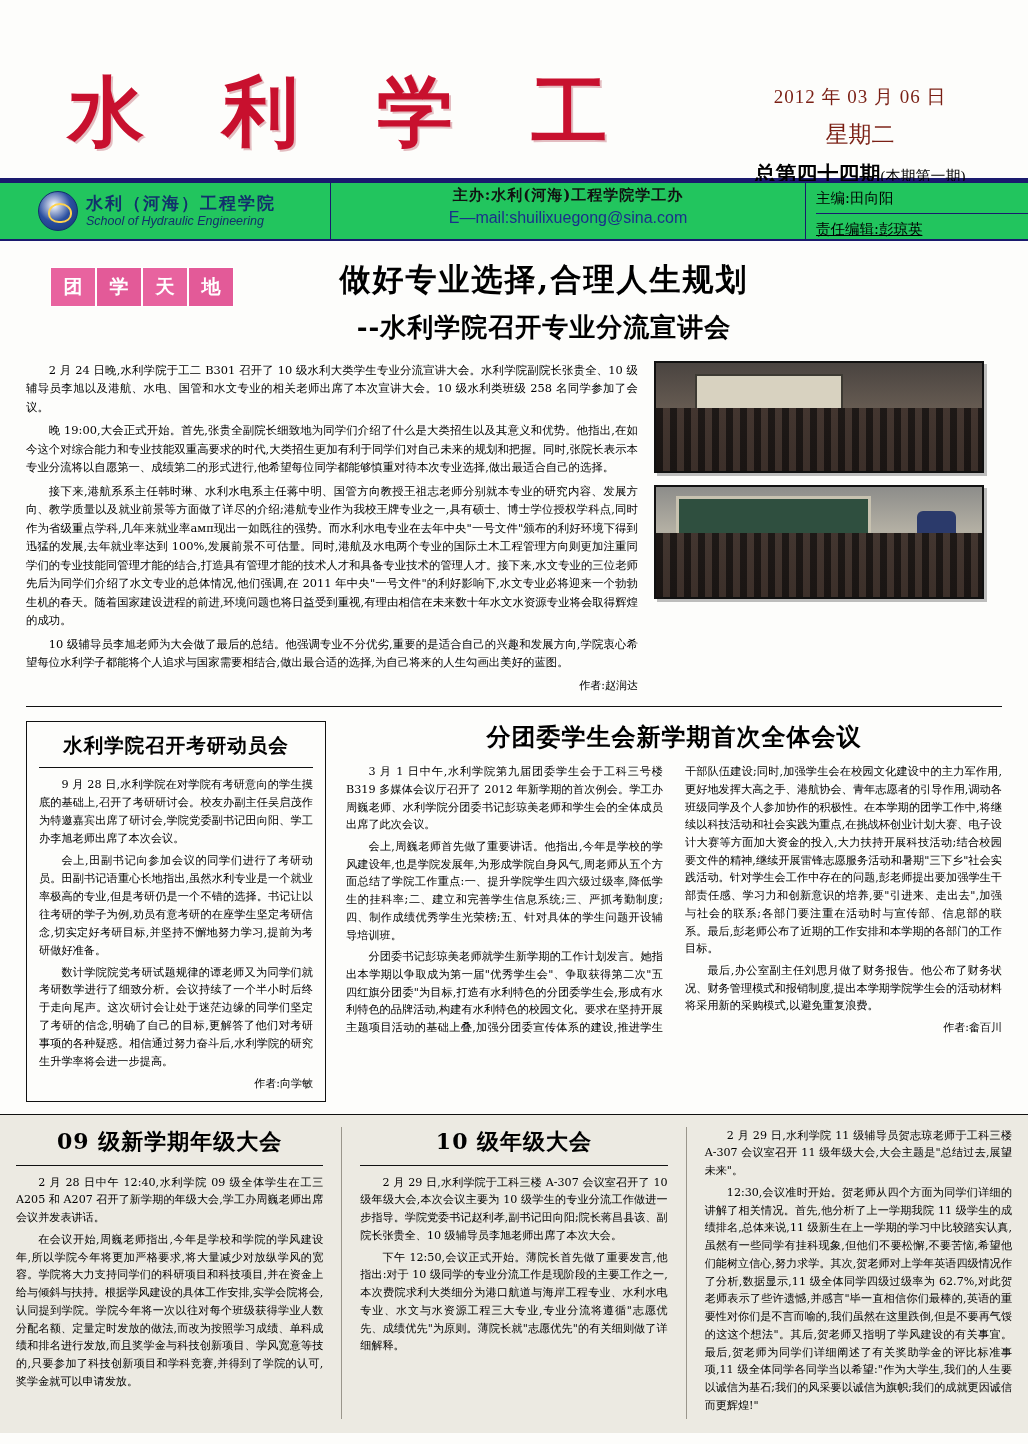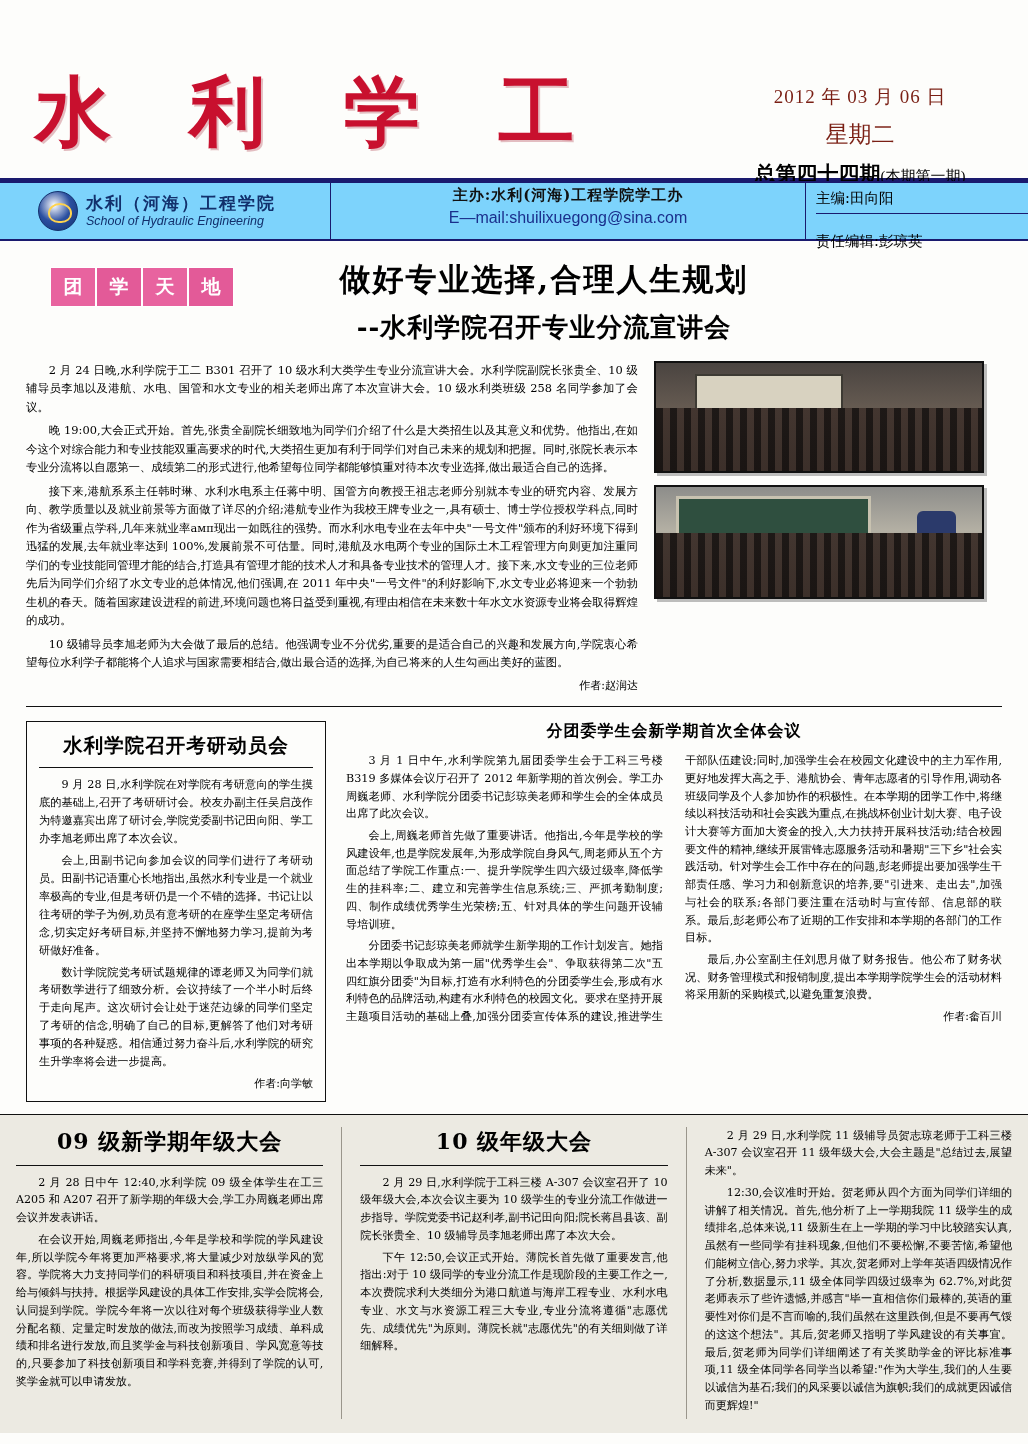--- a/index.html
+++ b/index.html
@@ -30,7 +30,7 @@
   }
   .paper-title {
     position: absolute;
-    left: 35px;
+    left: 68px;
     top: 62px;
     font-family: "DejaVu Serif", serif;
     font-size: 76px;

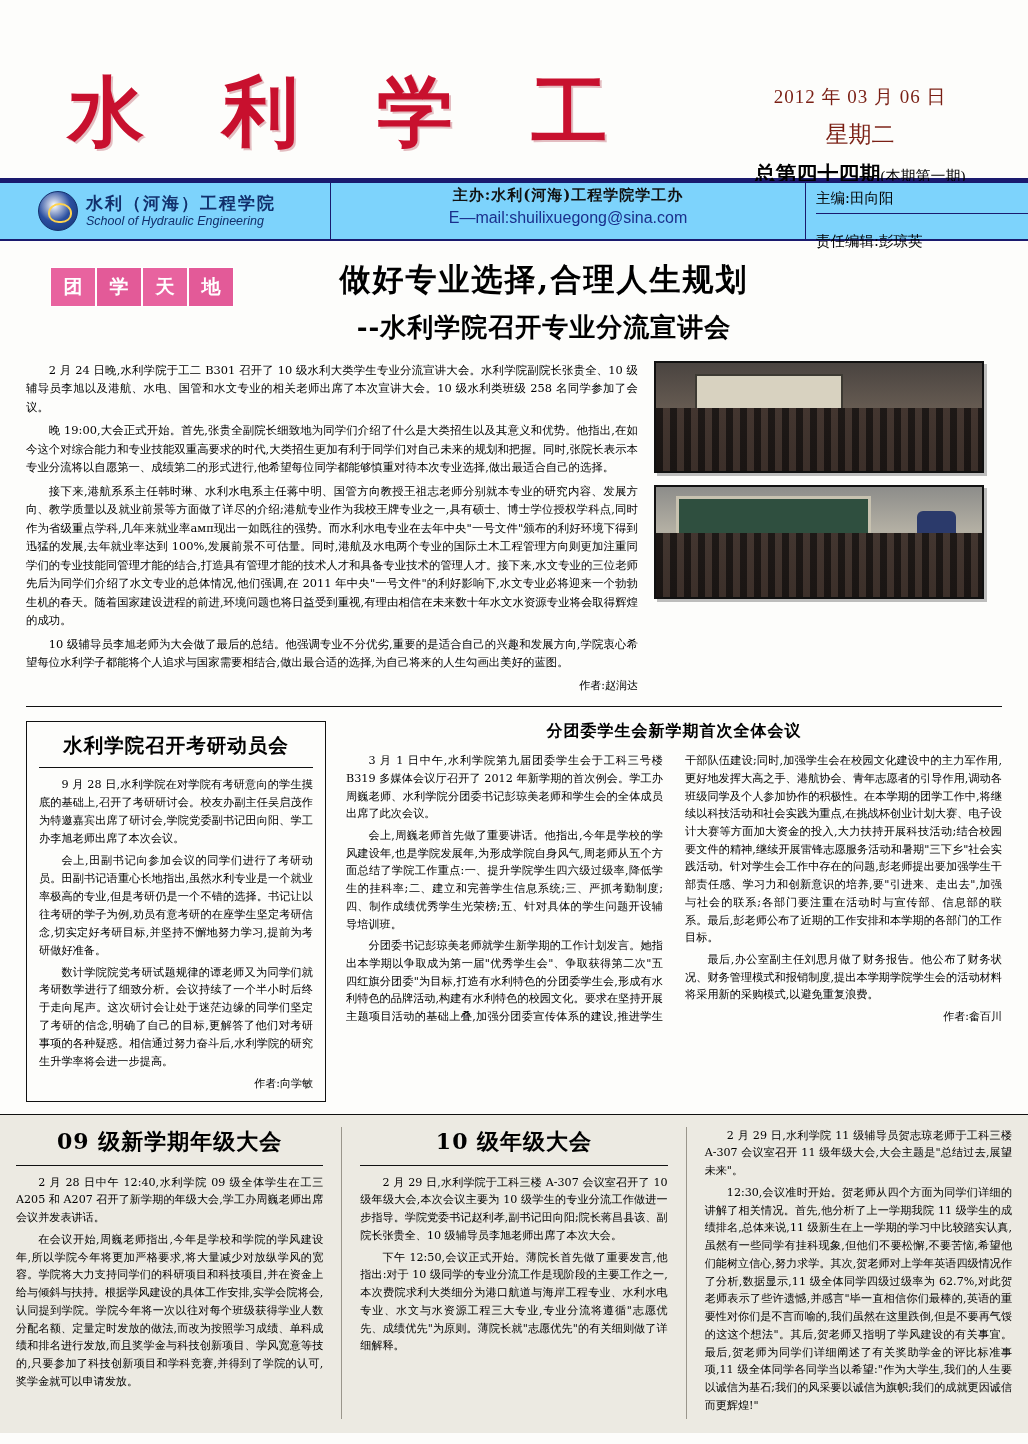--- a/index.html
+++ b/index.html
@@ -58,7 +58,7 @@
   .infobar {
     position: relative;
     height: 56px;
-    background: #7dd3fc;
+    background: #22c55e;
     border-top: 2px solid #1a1a6e;
     border-bottom: 2px solid #1a1a6e;
     display: flex;

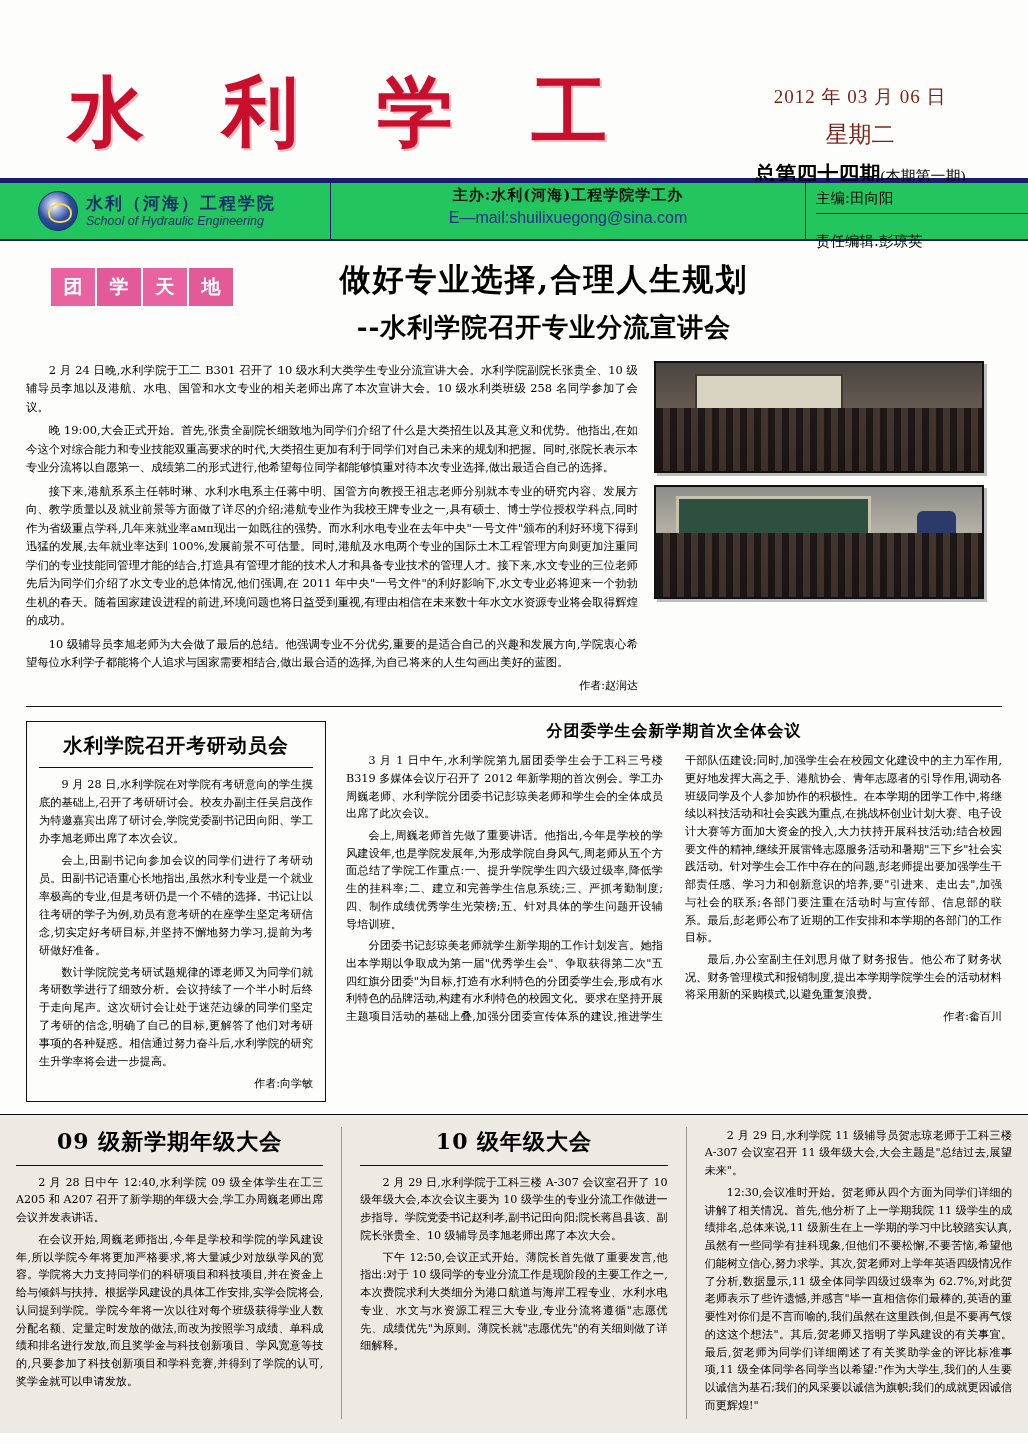--- a/index.html
+++ b/index.html
@@ -123,7 +123,7 @@
     font-family: "DejaVu Serif", serif;
   }
   .right-area div { padding-top: 6px; }
-  .right-area div + div { border-top: 1px solid #1a1a6e; margin-top: 5px; padding-top: 18px; }
+  .right-area div + div { border-top: 1px solid #1a1a6e; margin-top: 5px; padding-top: 6px; text-decoration: underline; }
 
   
   .content { padding: 0 26px; box-sizing: border-box; }

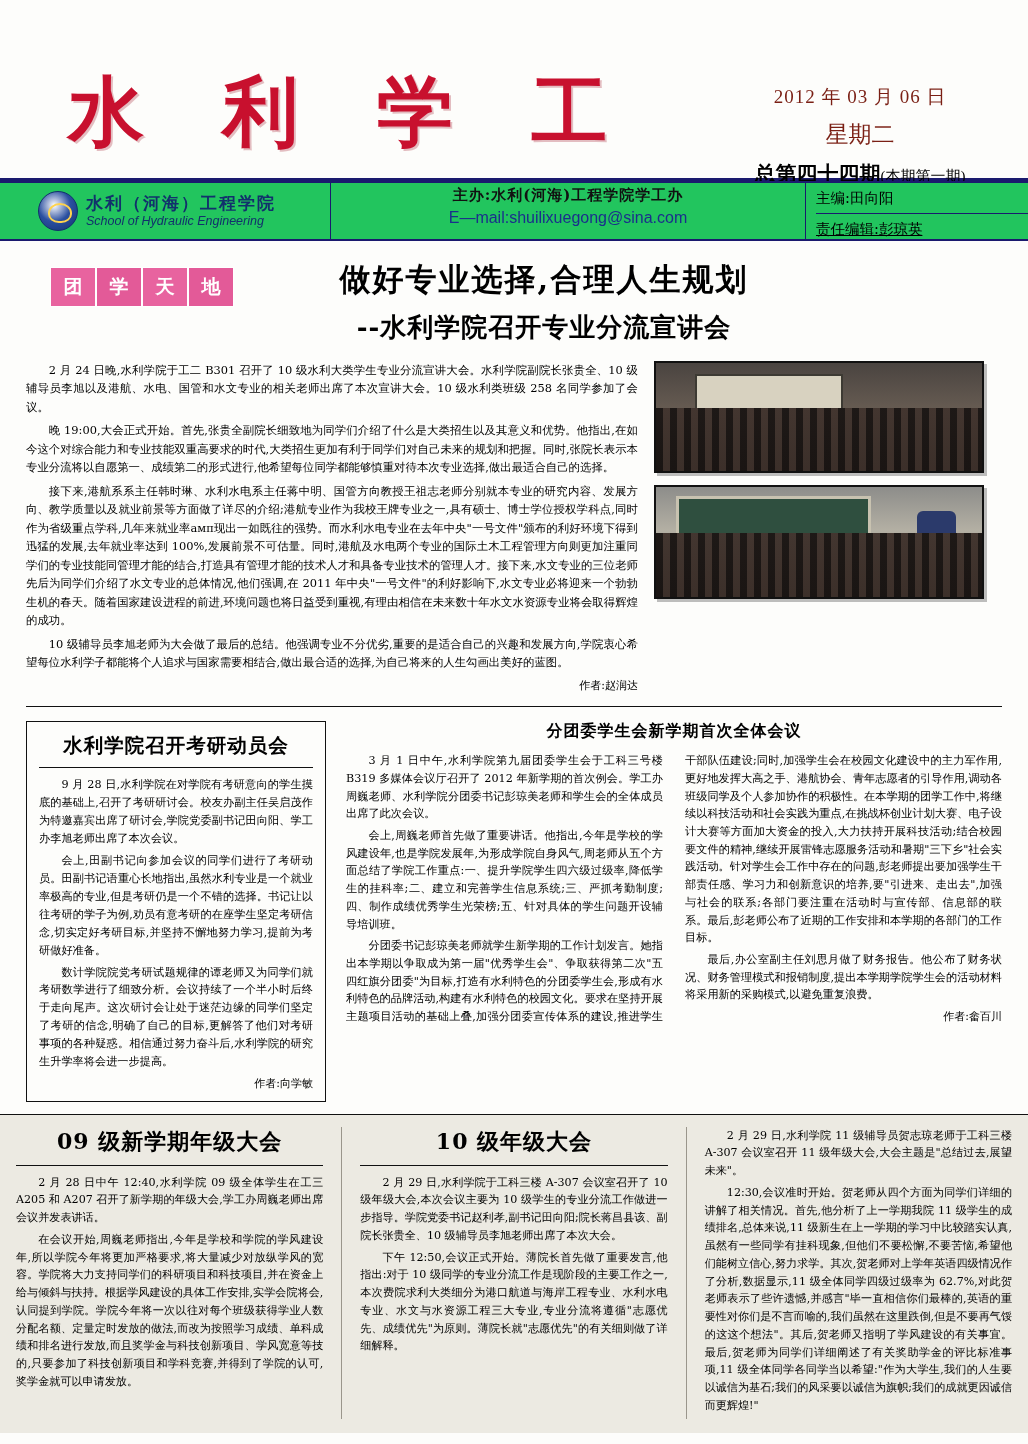--- a/index.html
+++ b/index.html
@@ -238,7 +238,7 @@
   .mid-right { flex: 1; padding-left: 6px; }
   .mid-right .title {
     text-align: center;
-    font-size: 16px;
+    font-size: 24px;
     font-weight: bold;
     font-family: "DejaVu Serif", serif;
     letter-spacing: 1px;

